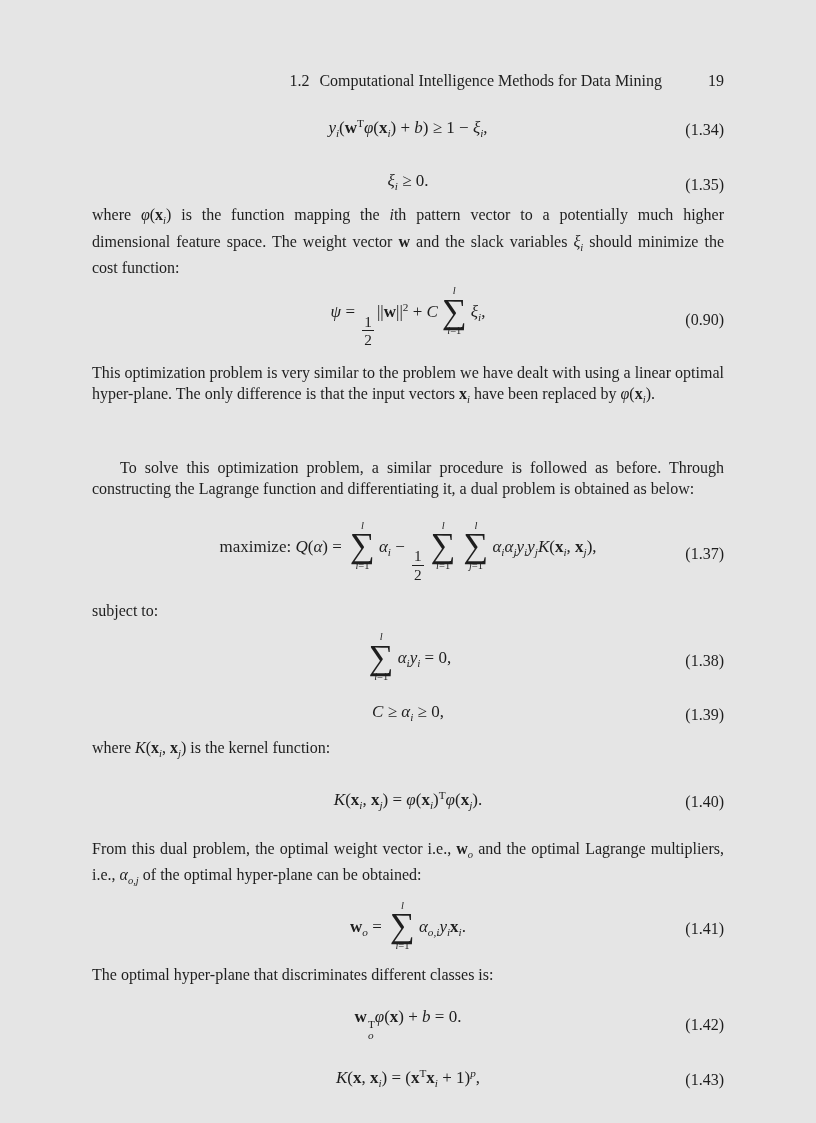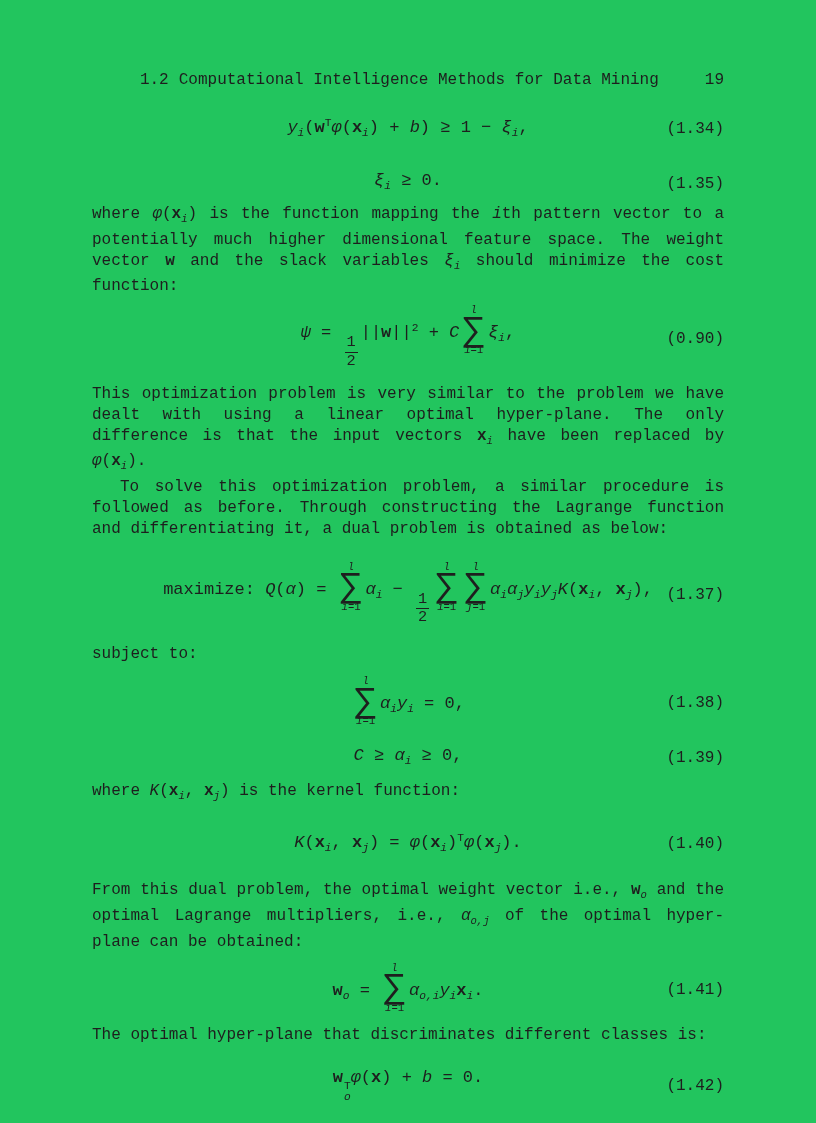--- a/index.html
+++ b/index.html
@@ -6,11 +6,11 @@
   .page {
     position: relative;
     width: 816px; height: 1123px;
-    background: #22c55e;
+    background: #e5e5e5;
     box-sizing: border-box;
     padding: 70px 92px 0 92px;
     color: #1e1e1e;
-    font-family: Liberation Mono, monospace;
+    font-family: Liberation Serif, serif;
     font-size: 16px;
     line-height: 21px;
     overflow: hidden;

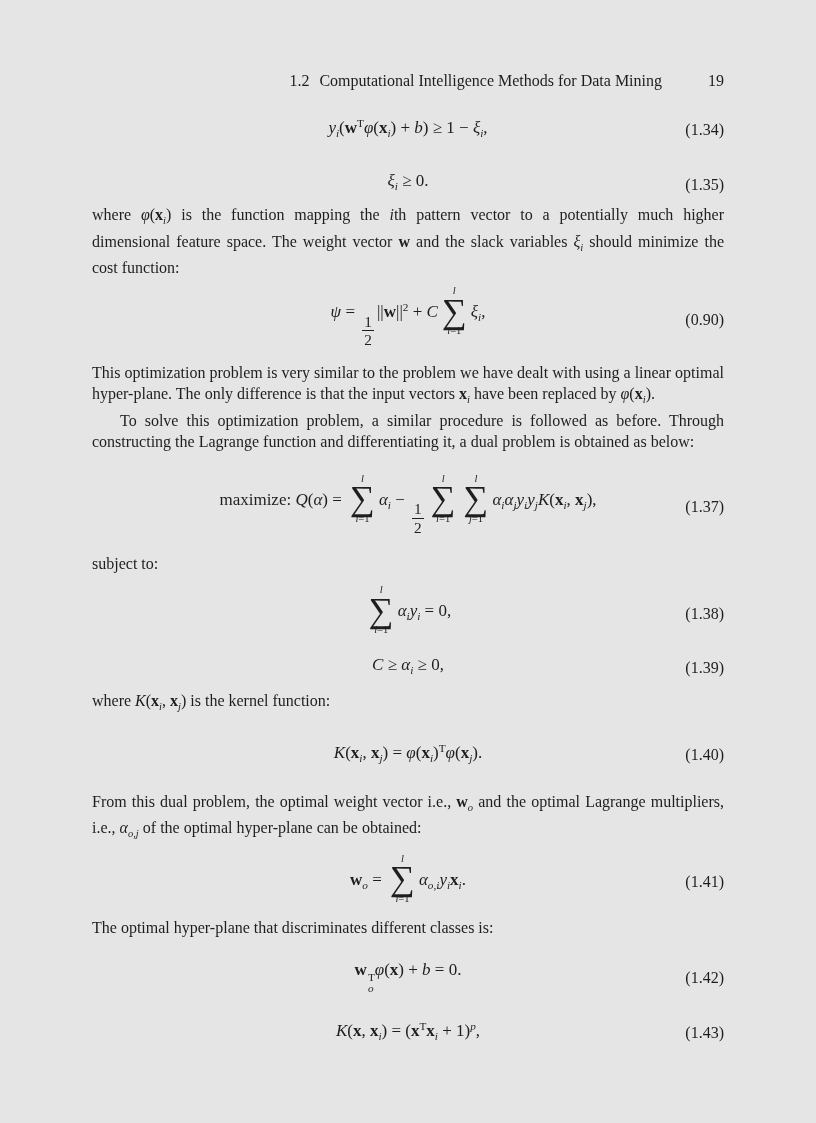--- a/index.html
+++ b/index.html
@@ -25,7 +25,7 @@
   .header .ttl { margin-right: 46px; }
 
   .para { margin: 0; text-align: justify; }
-  .para.indent { text-indent: 28px; }
+  .para.indent { text-indent: 28px; margin-top: 47px; }
 
   .eqrow {
     position: relative;

